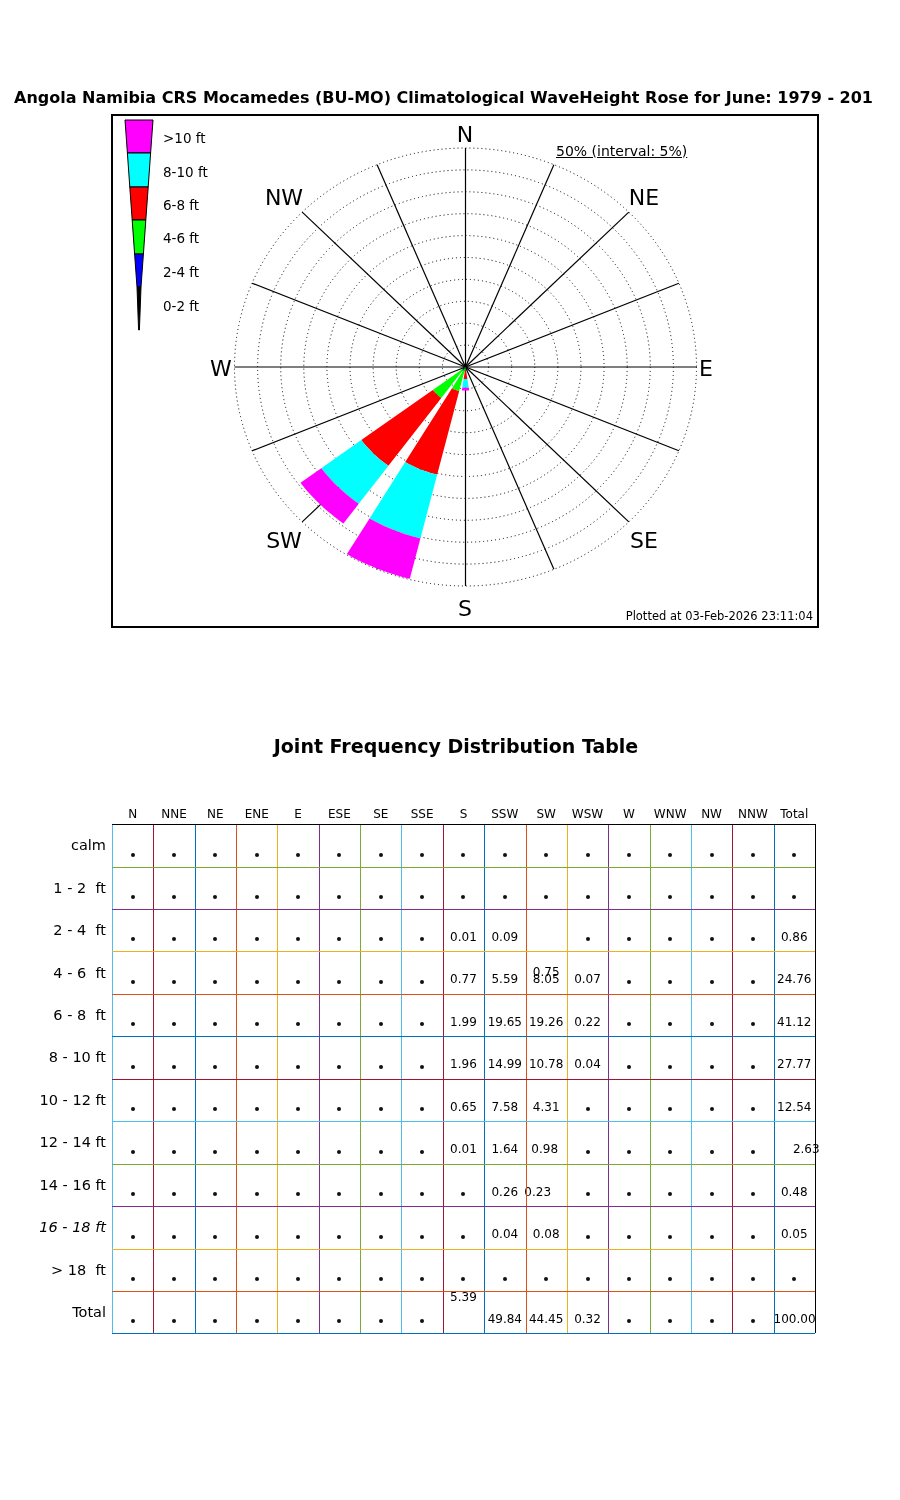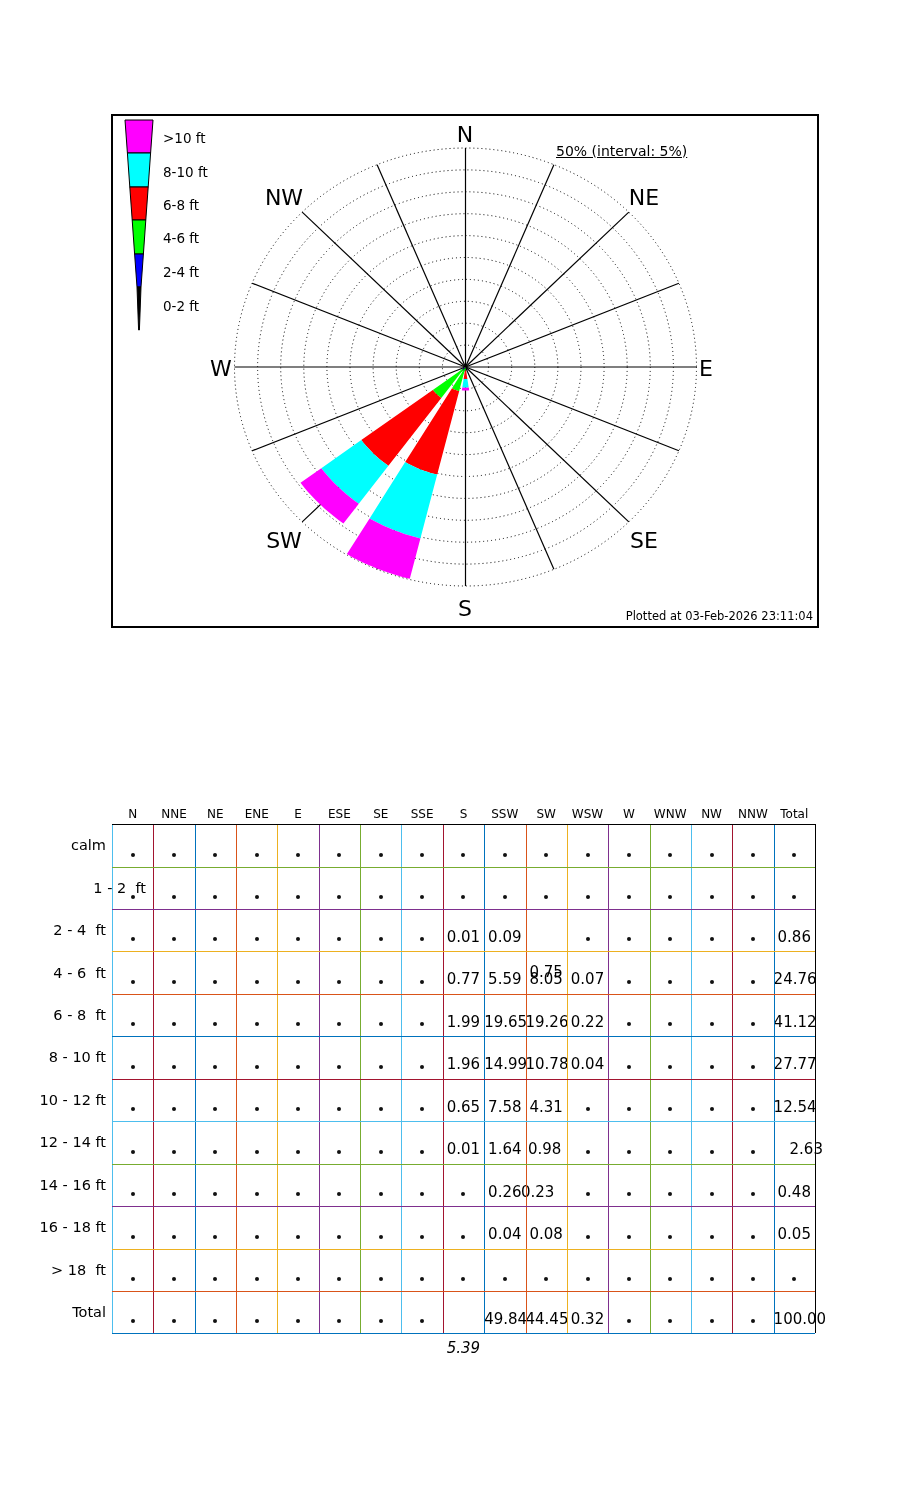--- a/index.html
+++ b/index.html
@@ -22,6 +22,7 @@
 <body>
 
 <div class="page">
+  <div class="chart-title">Angola Namibia CRS Mocamedes (BU-MO) Climatological WaveHeight Rose for June: 1979 - 201</div>
 
   <svg id="rose-svg" width="900" height="680" viewBox="0 0 900 680">
       <rect x="112" y="115" width="706" height="512" fill="none" stroke="#000" stroke-width="2"></rect>

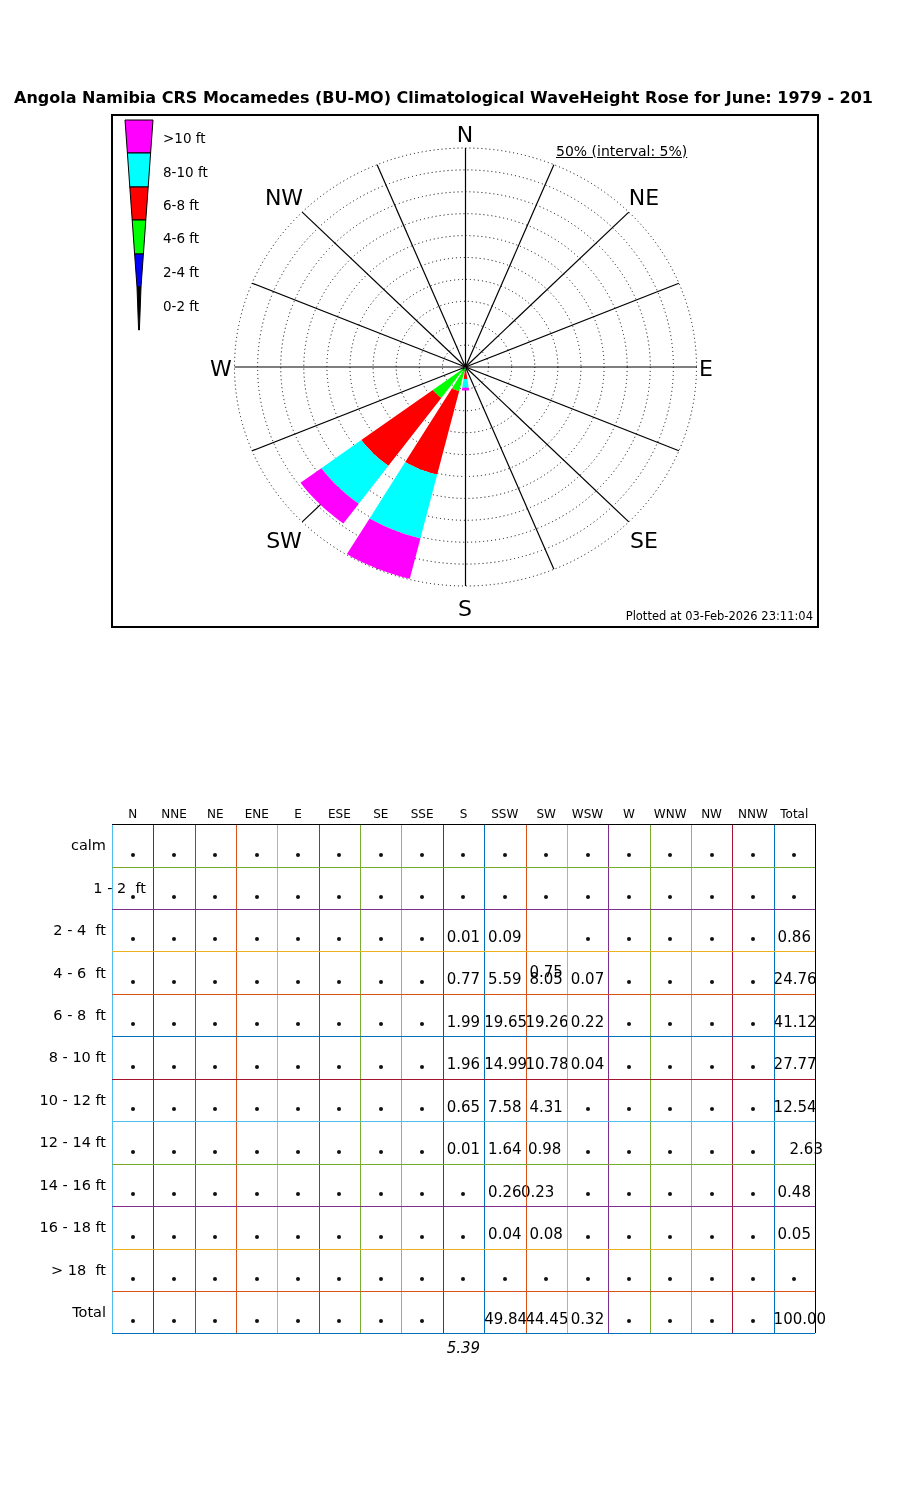--- a/index.html
+++ b/index.html
@@ -95,6 +95,7 @@
   <div class="annotation">50% (interval: 5%)</div>
   <div class="plotted-at">Plotted at 03-Feb-2026 23:11:04</div>
 
+  <div class="table-title">Joint Frequency Distribution Table</div>
   <div id="freq-table">
       <div class="th" style="left: 112px; top: 804px; width: 41.35px;">N</div>
       <div class="th" style="left: 153.35px; top: 804px; width: 41.35px;">NNE</div>

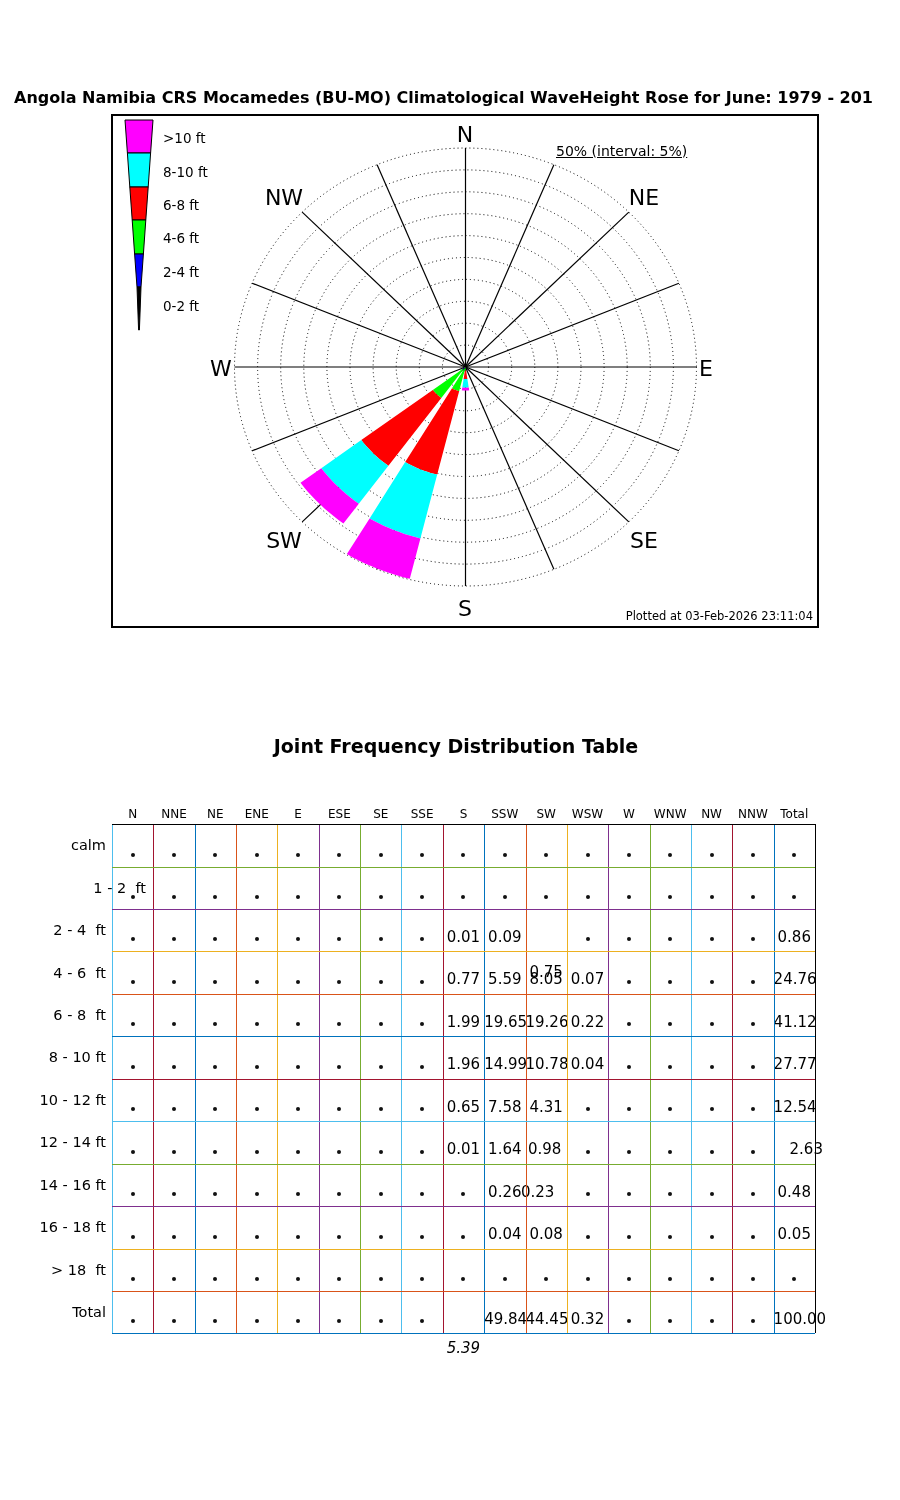--- a/index.html
+++ b/index.html
@@ -132,7 +132,7 @@
       <div class="dot" style="left: 709.575px; top: 852.5px;"></div>
       <div class="dot" style="left: 750.925px; top: 852.5px;"></div>
       <div class="dot" style="left: 792.275px; top: 852.5px;"></div>
-      <div class="rowlab" style="left: 0px; top: 877.675px; width: 106px; padding-left: 40px;">1 - 2  ft</div>
+      <div class="rowlab" style="left: 0px; top: 877.675px; width: 106px;">1 - 2  ft</div>
       <div class="dot" style="left: 130.675px; top: 894.95px;"></div>
       <div class="dot" style="left: 172.025px; top: 894.95px;"></div>
       <div class="dot" style="left: 213.375px; top: 894.95px;"></div>

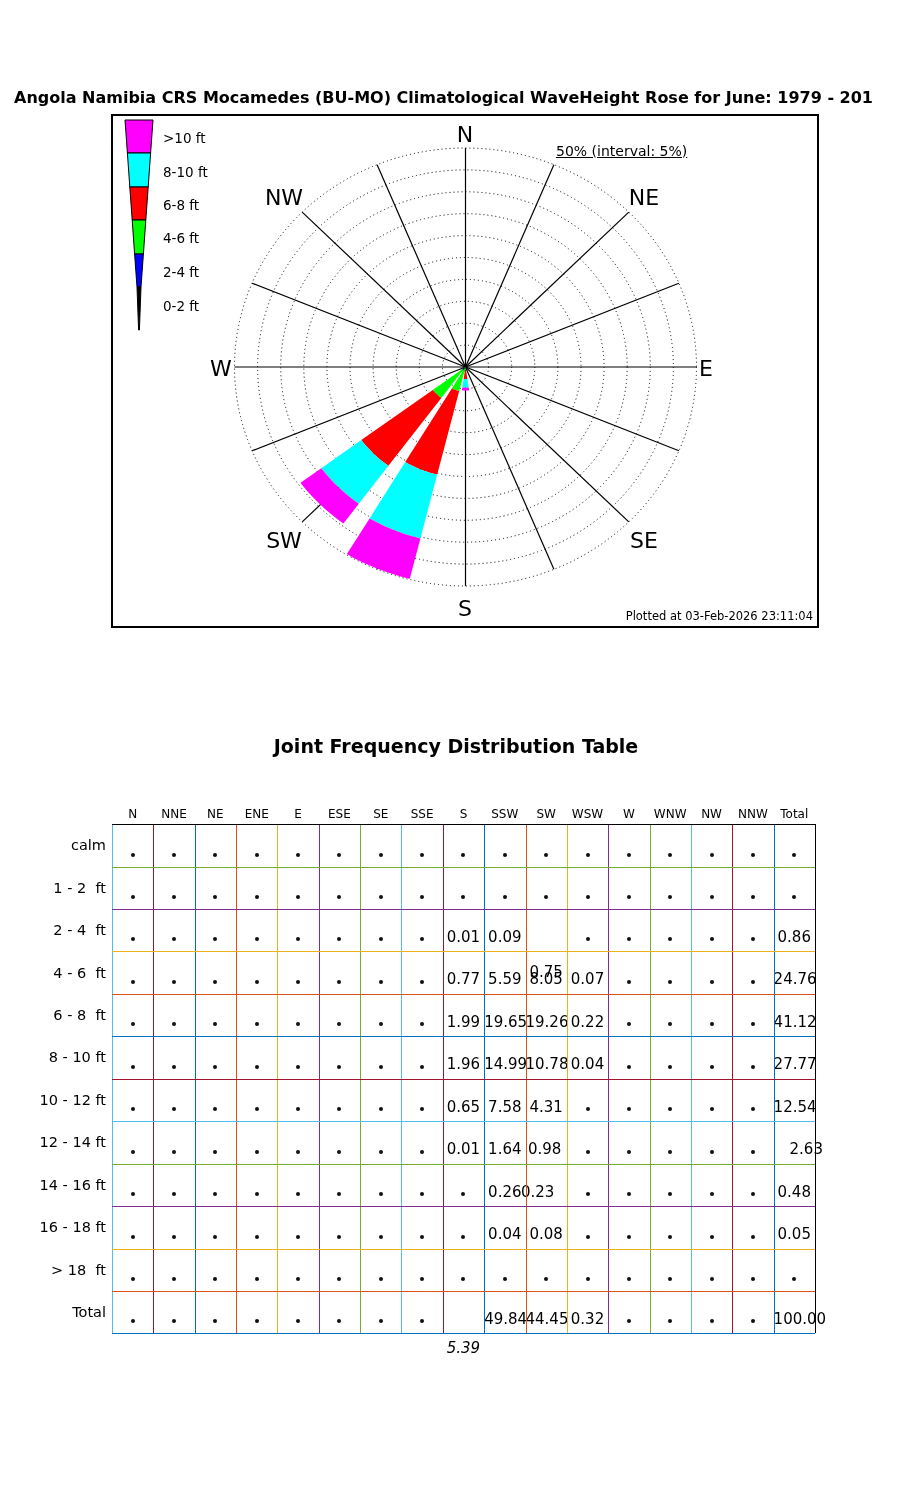--- a/index.html
+++ b/index.html
@@ -13,7 +13,7 @@
   .table-title{position:absolute;left:12px;right:0;top:735px;text-align:center;font-size:19px;font-weight:bold;}
   #freq-table .th{position:absolute;height:20px;line-height:20px;text-align:center;font-size:12px;white-space:pre;}
   #freq-table .rowlab{position:absolute;height:20px;line-height:20px;text-align:right;font-size:14.5px;white-space:pre;}
-  #freq-table .cell{position:absolute;height:20px;line-height:20px;text-align:center;font-size:15px;white-space:nowrap;}
+  #freq-table .cell{position:absolute;height:20px;line-height:20px;text-align:center;font-size:12px;white-space:nowrap;}
   #freq-table .dot{position:absolute;width:4px;height:4px;border-radius:50%;background:#111;}
   #freq-table .vline{position:absolute;width:1px;}
   #freq-table .hline{position:absolute;height:1px;}

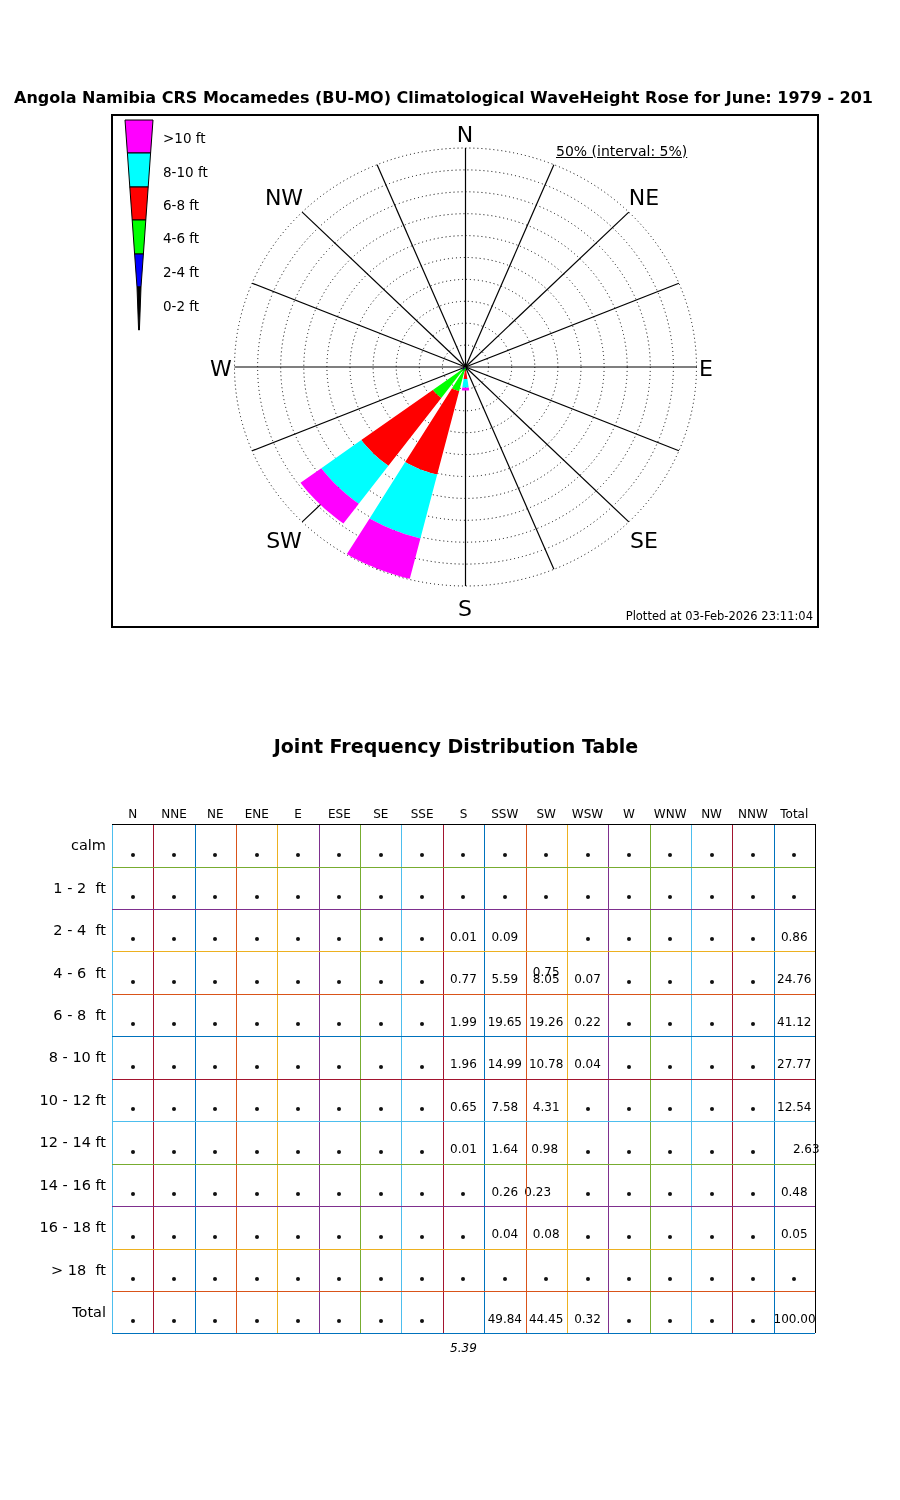--- a/index.html
+++ b/index.html
@@ -276,7 +276,7 @@
       <div class="dot" style="left: 709.575px; top: 1192.1px;"></div>
       <div class="dot" style="left: 750.925px; top: 1192.1px;"></div>
       <div class="cell" style="left: 773.6px; top: 1181.6px; width: 41.35px;">0.48</div>
-      <div class="rowlab" style="left: 0px; top: 1217.27px; width: 106px;">16 - 18 ft</div>
+      <div class="rowlab" style="left: 0px; top: 1217.27px; width: 106px; font-style: italic;">16 - 18 ft</div>
       <div class="dot" style="left: 130.675px; top: 1234.55px;"></div>
       <div class="dot" style="left: 172.025px; top: 1234.55px;"></div>
       <div class="dot" style="left: 213.375px; top: 1234.55px;"></div>

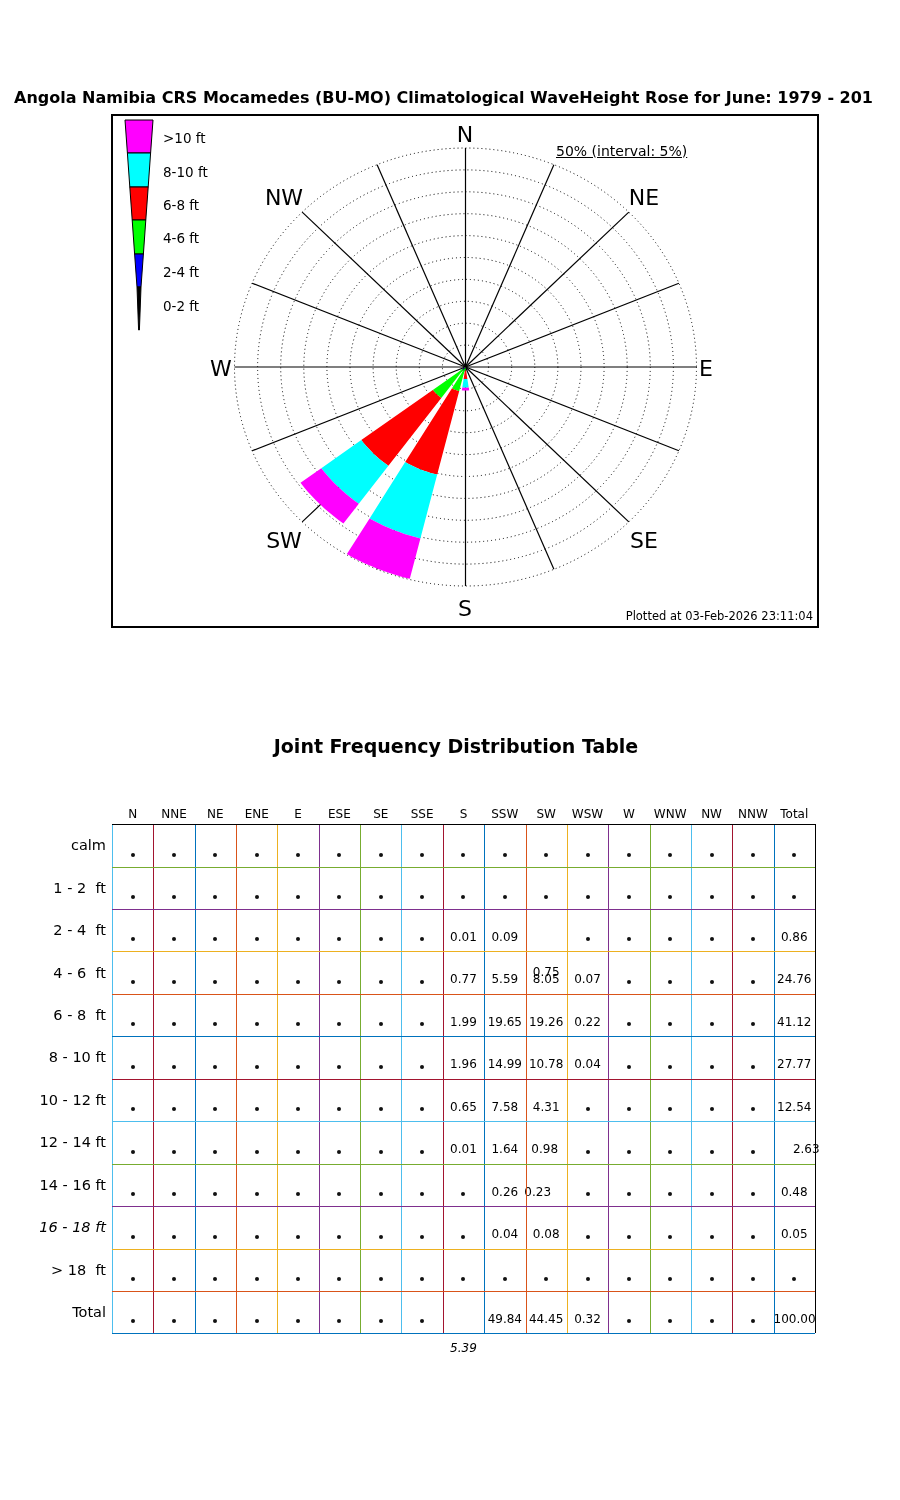--- a/index.html
+++ b/index.html
@@ -321,7 +321,7 @@
       <div class="dot" style="left: 337.425px; top: 1319.45px;"></div>
       <div class="dot" style="left: 378.775px; top: 1319.45px;"></div>
       <div class="dot" style="left: 420.125px; top: 1319.45px;"></div>
-      <div class="cell" style="left: 442.8px; top: 1338px; width: 41.35px; font-style: italic;">5.39</div>
+      <div class="cell" style="left: 442.8px; top: 1287px; width: 41.35px;">5.39</div>
       <div class="cell" style="left: 484.15px; top: 1308.95px; width: 41.35px;">49.84</div>
       <div class="cell" style="left: 525.5px; top: 1308.95px; width: 41.35px;">44.45</div>
       <div class="cell" style="left: 566.85px; top: 1308.95px; width: 41.35px;">0.32</div>

